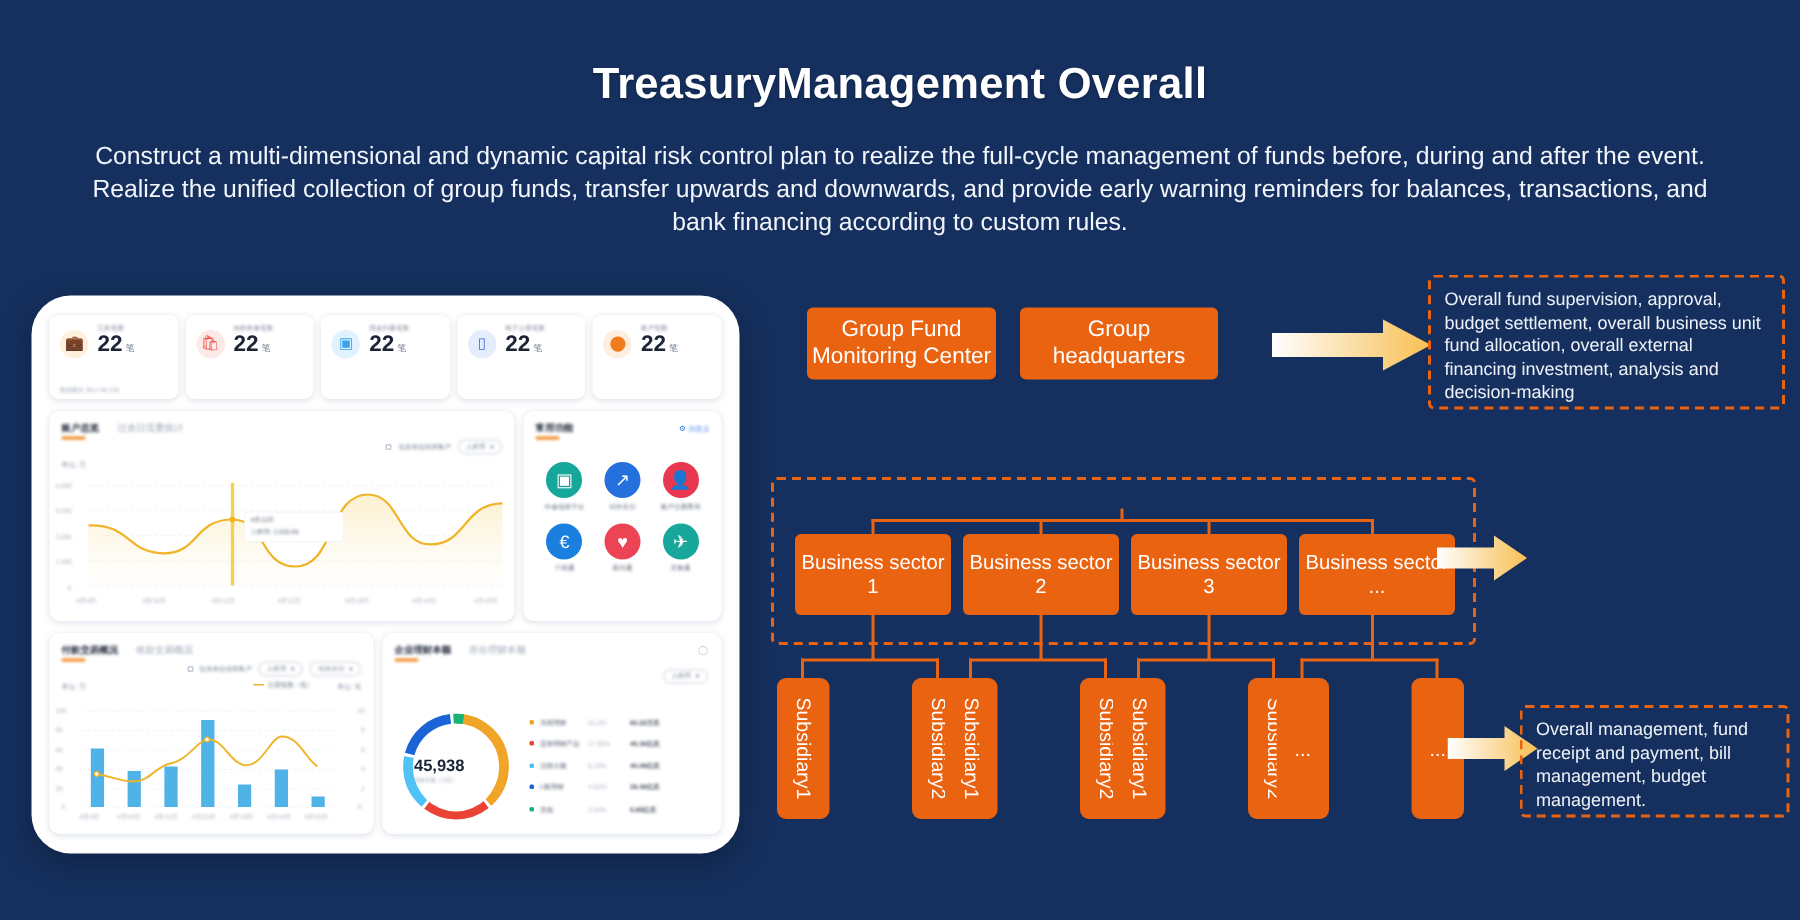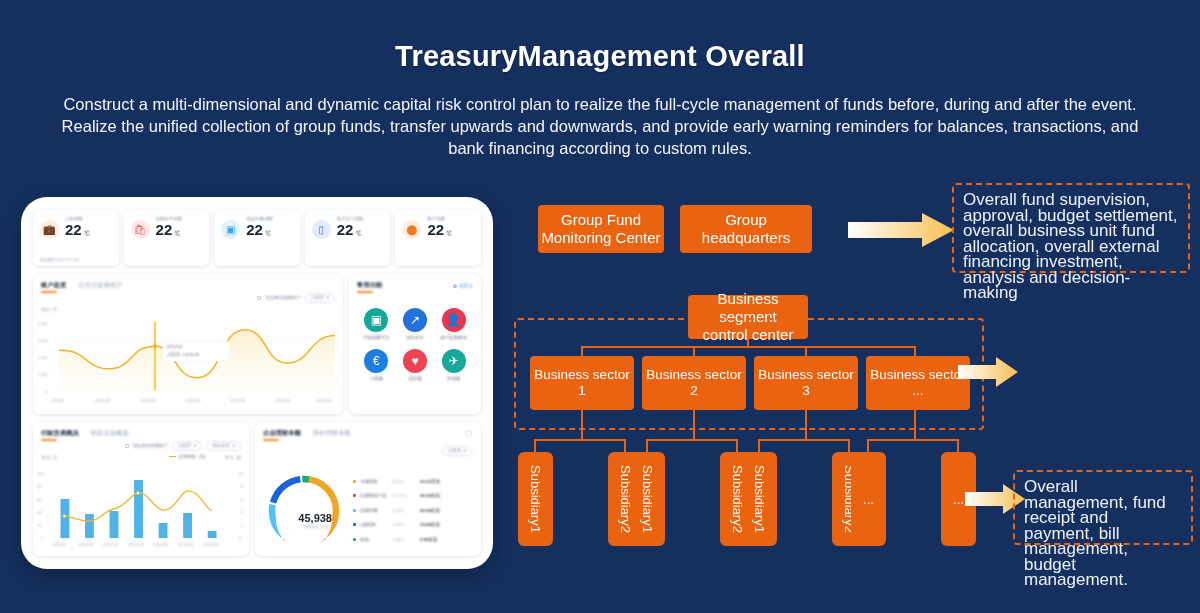--- a/index.html
+++ b/index.html
@@ -132,7 +132,7 @@
   .dashbox { position: absolute; border: 2px dashed #ea6310; border-radius: 4px; }
   .note {
     position: absolute; border: 2px dashed #ea6310; border-radius: 4px;
-    padding: 7px 9px; font-size: 17px; line-height: 15.5px; color: #eef2f8;
+    padding: 7px 9px; font-size: 12px; line-height: 15.5px; color: #eef2f8;
   }
   .conn { position: absolute; background: #ea6310; }
   .arrow { position: absolute; }

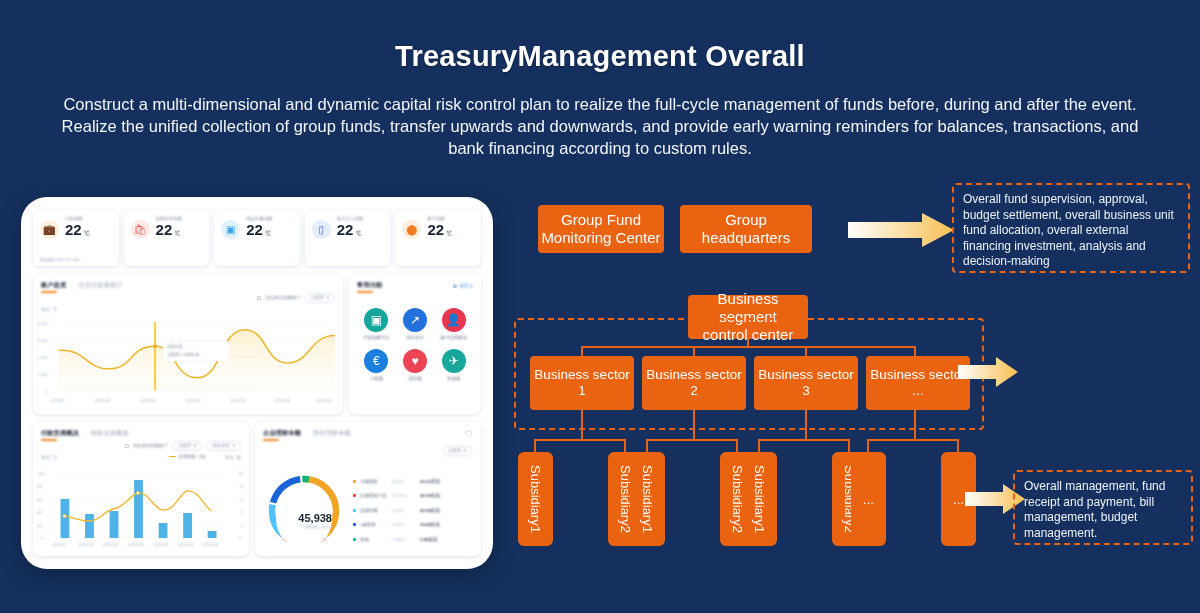--- a/index.html
+++ b/index.html
@@ -435,7 +435,6 @@
 
   <div class="note" style="left:442px;top:3px;width:238px;height:90px">Overall fund supervision, approval, budget settlement, overall business unit fund allocation, overall external financing investment, analysis and decision-making</div>
 
-  <div class="obox" style="left:178px;top:115px;width:120px;height:44px">Business segment<br>control center</div>
 
   <div class="dashbox" style="left:4px;top:138px;width:470px;height:112px"></div>
 

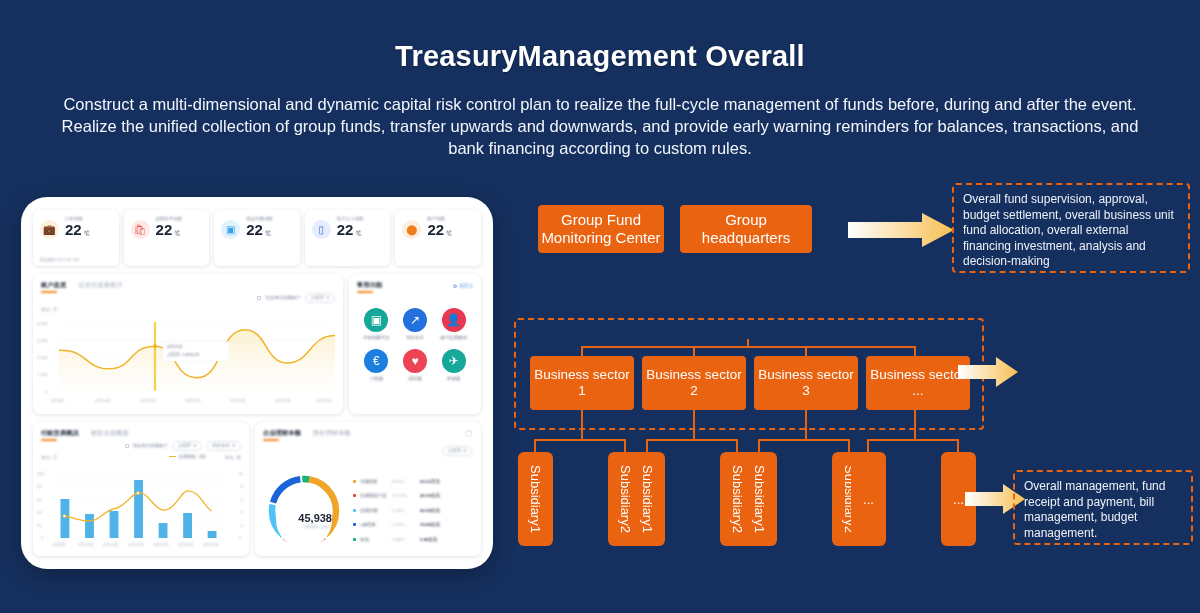--- a/index.html
+++ b/index.html
@@ -101,9 +101,9 @@
   
   .donut-wrap { position: absolute; left: 12px; top: 52px; width: 74px; height: 74px; }
   .donut-hole {
-    position: absolute; left: 9px; top: 18px; width: 56px; height: 56px;
+    position: absolute; left: 9px; top: 11px; width: 56px; height: 56px;
     background: #fff; border-radius: 50%;
-    display: flex; flex-direction: column; align-items: flex-end; justify-content: center;
+    display: flex; flex-direction: column; align-items: flex-start; justify-content: center;
   }
   .donut-val { font-size: 11px; font-weight: bold; color: #1b2435; }
   .donut-sub { font-size: 3.6px; color: #98a2b3; margin-top: 1px; }

